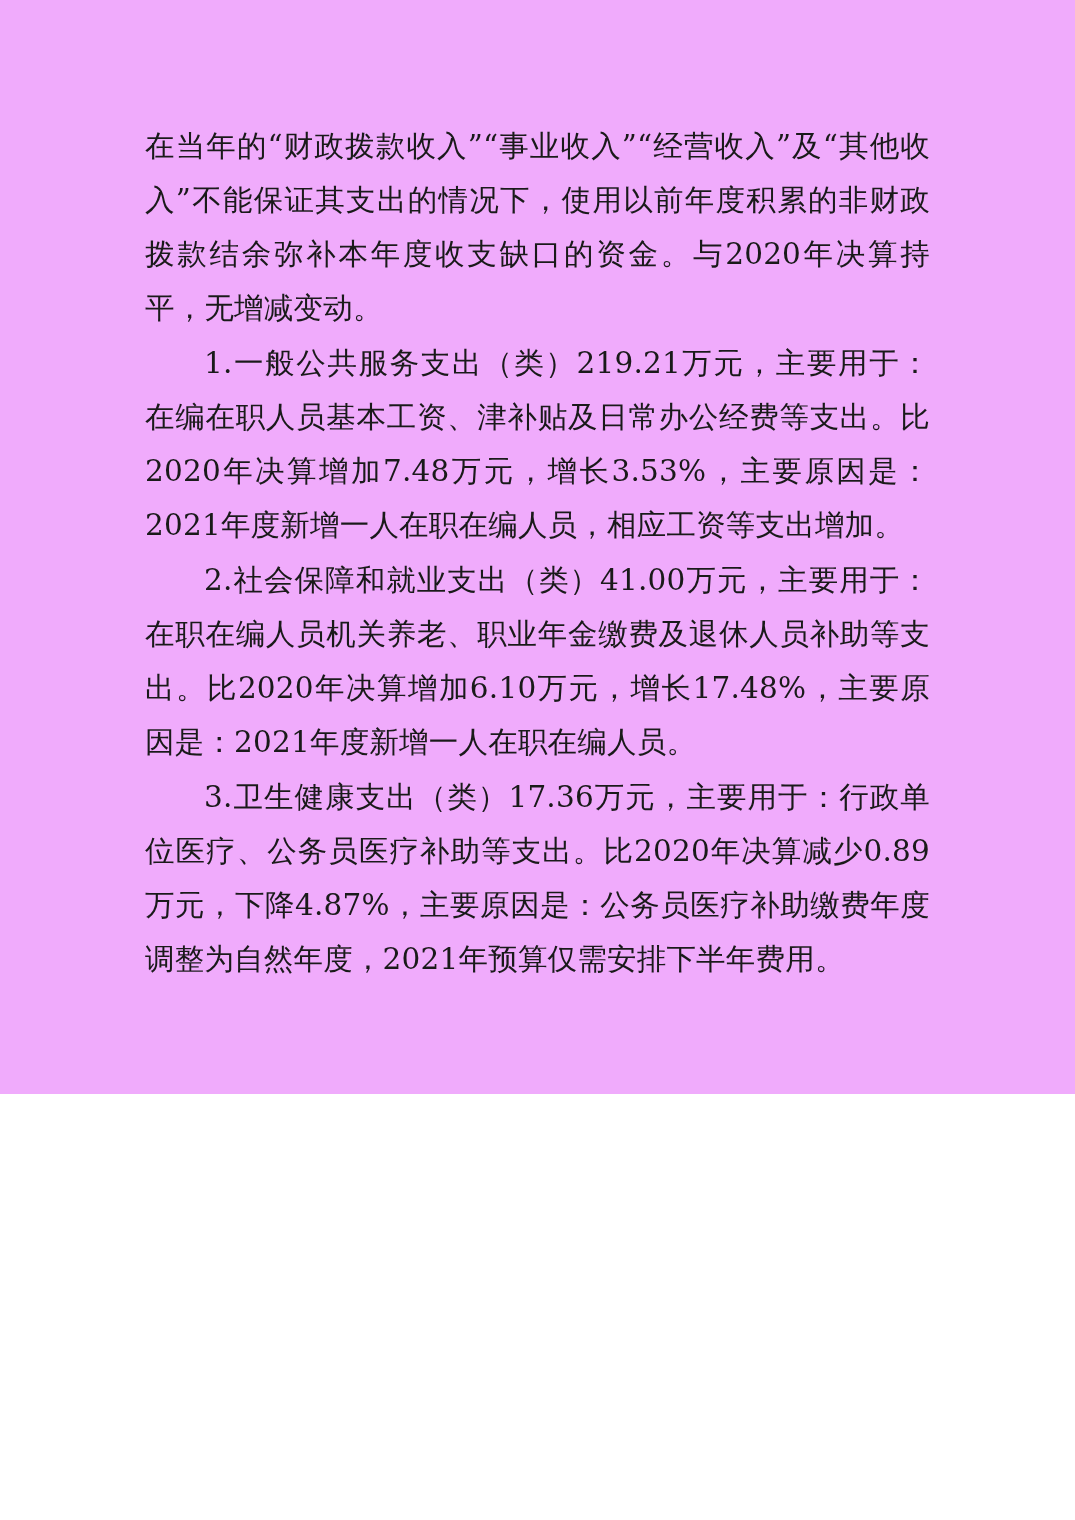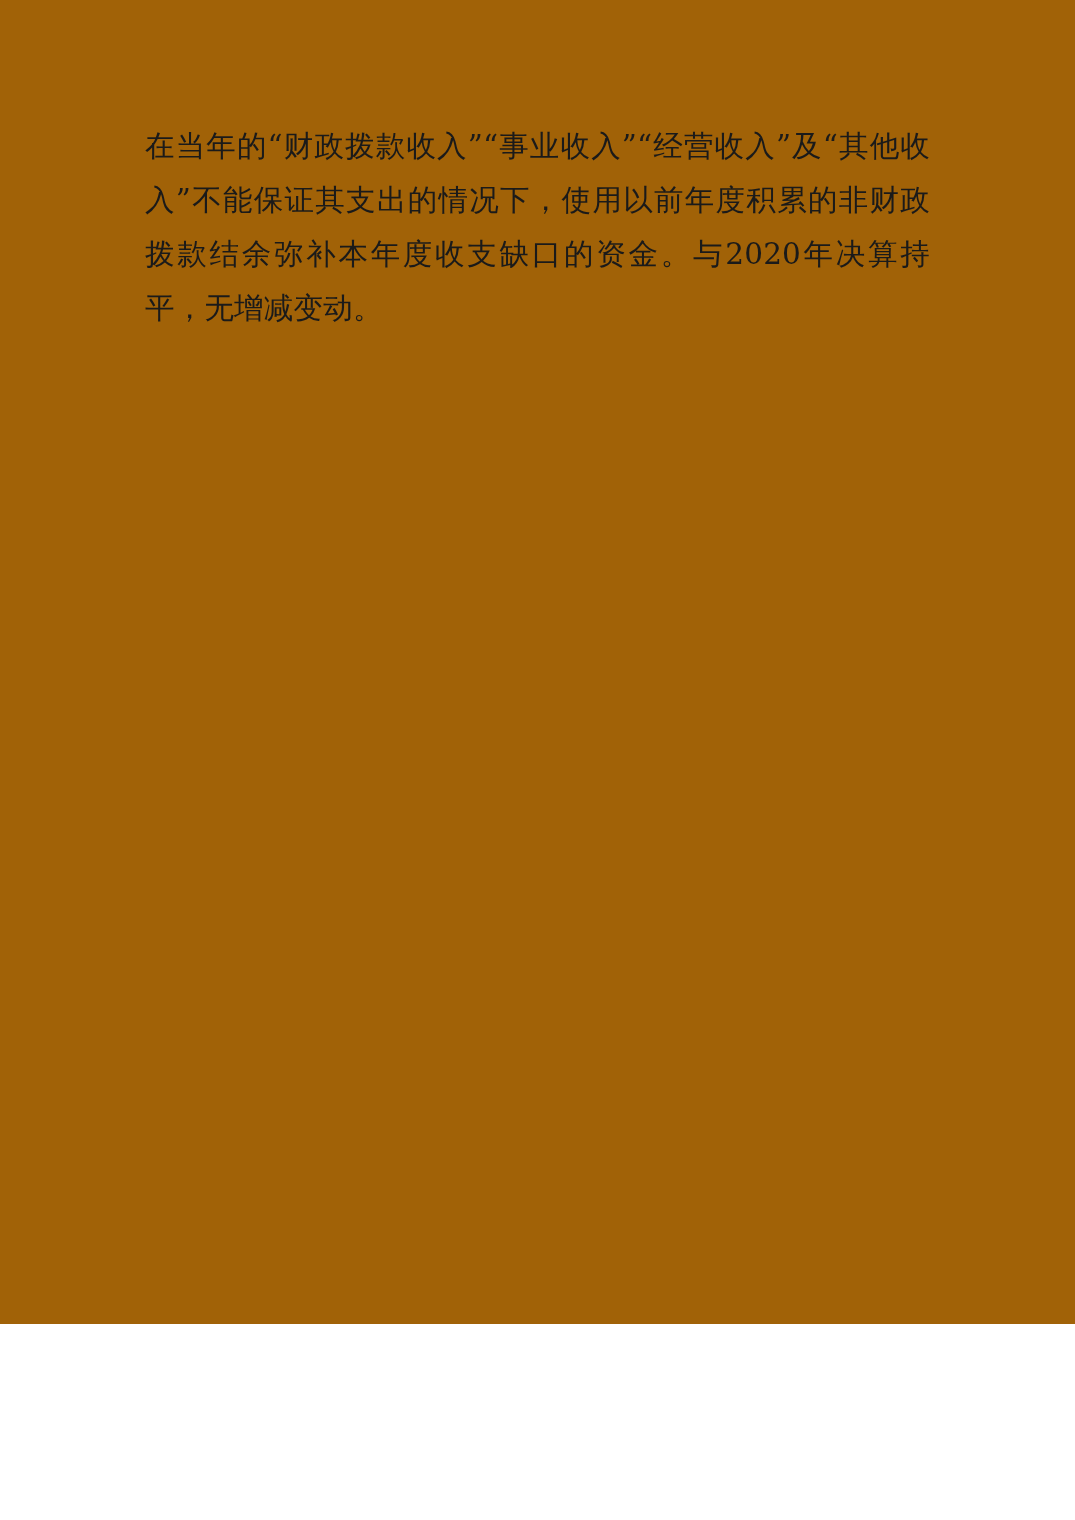--- a/index.html
+++ b/index.html
@@ -16,10 +16,10 @@
   .page {
     position: relative;
     width: 1075px;
-    height: 1324px;
+    height: 1094px;
     box-sizing: border-box;
     padding: 120px 145px 90px 145px;
-    background: #a16207;
+    background: #f0abfc;
   }
   .doc-body {
     font-size: 29.5px;

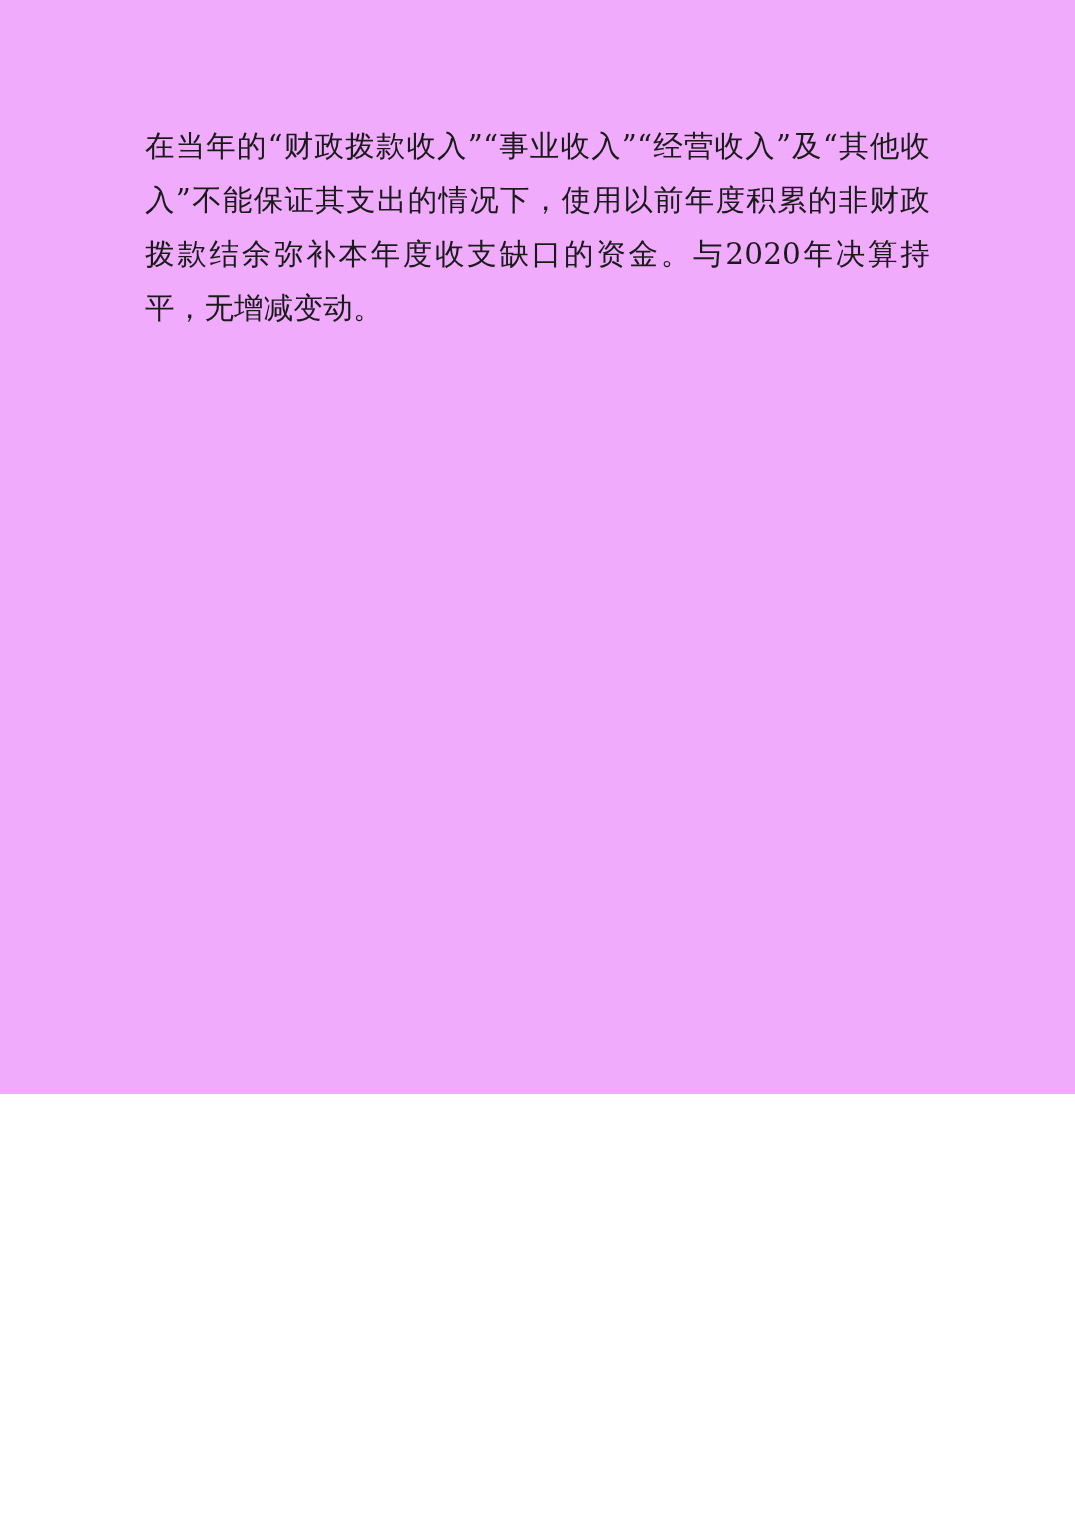--- a/index.html
+++ b/index.html
@@ -45,6 +45,7 @@
 <div class="page">
   <div class="doc-body">
     <p class="para">在当年的“财政拨款收入”“事业收入”“经营收入”及“其他收入”不能保证其支出的情况下，使用以前年度积累的非财政拨款结余弥补本年度收支缺口的资金。与2020年决算持平，无增减变动。</p>
+    <p class="para indent">1.一般公共服务支出（类）219.21万元，主要用于：在编在职人员基本工资、津补贴及日常办公经费等支出。比2020年决算增加7.48万元，增长3.53%，主要原因是：2021年度新增一人在职在编人员，相应工资等支出增加。</p>
   </div>
 </div>
 

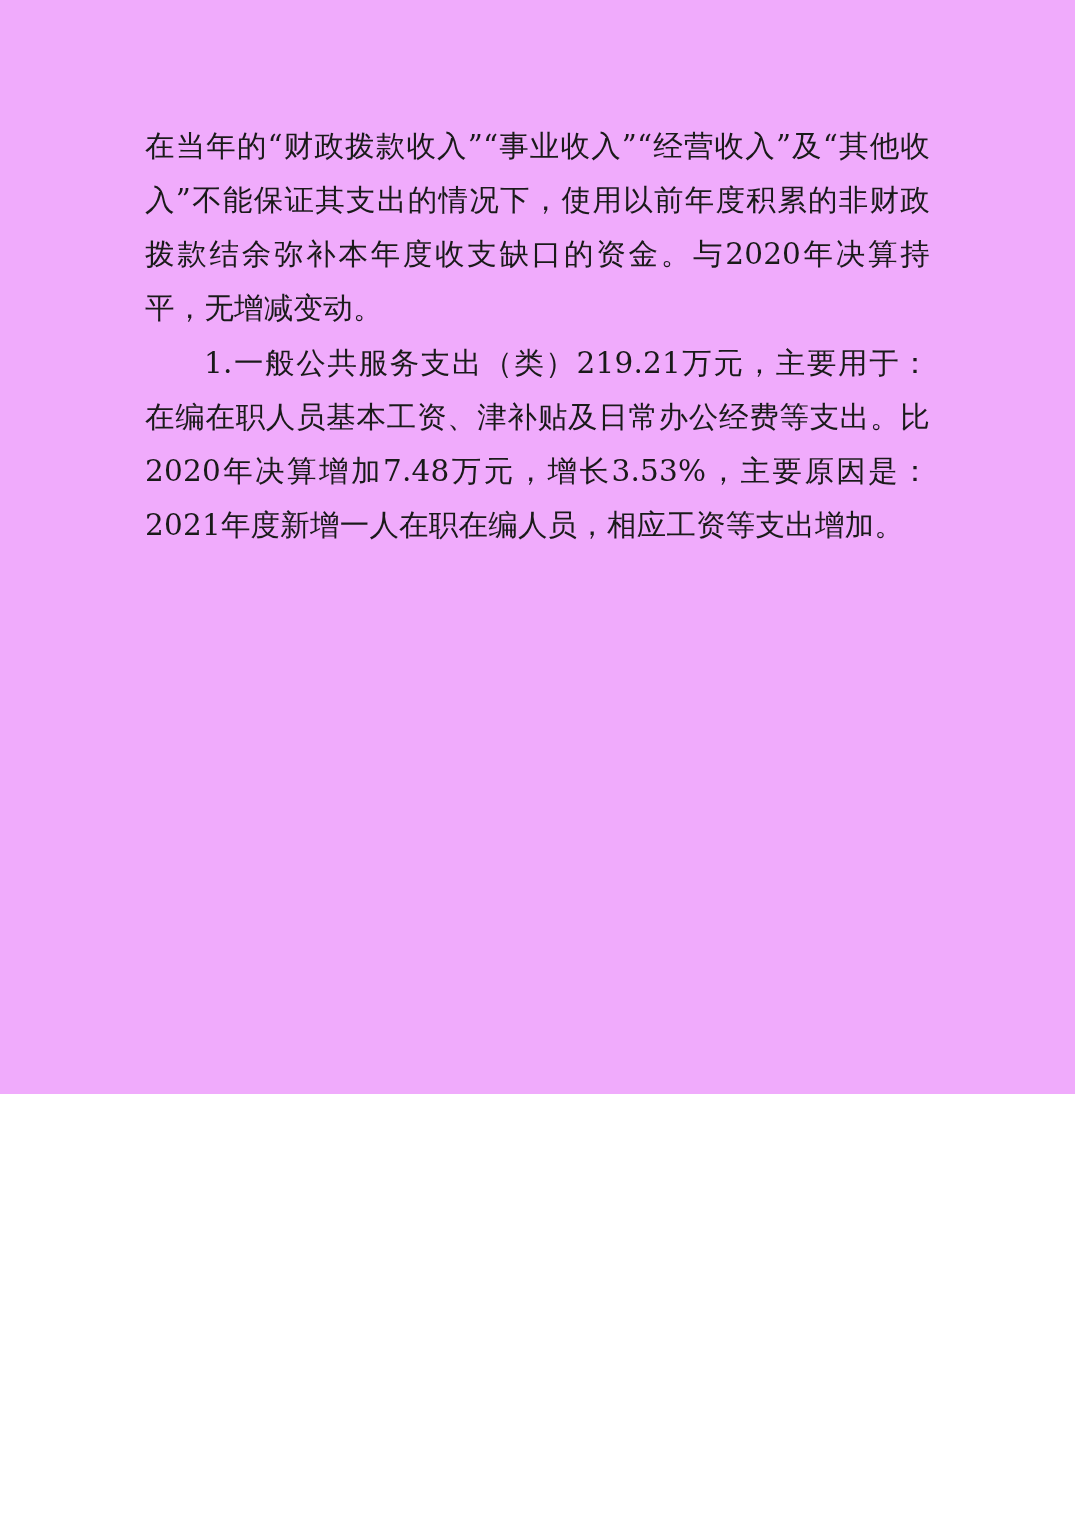--- a/index.html
+++ b/index.html
@@ -46,6 +46,7 @@
   <div class="doc-body">
     <p class="para">在当年的“财政拨款收入”“事业收入”“经营收入”及“其他收入”不能保证其支出的情况下，使用以前年度积累的非财政拨款结余弥补本年度收支缺口的资金。与2020年决算持平，无增减变动。</p>
     <p class="para indent">1.一般公共服务支出（类）219.21万元，主要用于：在编在职人员基本工资、津补贴及日常办公经费等支出。比2020年决算增加7.48万元，增长3.53%，主要原因是：2021年度新增一人在职在编人员，相应工资等支出增加。</p>
+    <p class="para indent">2.社会保障和就业支出（类）41.00万元，主要用于：在职在编人员机关养老、职业年金缴费及退休人员补助等支出。比2020年决算增加6.10万元，增长17.48%，主要原因是：2021年度新增一人在职在编人员。</p>
   </div>
 </div>
 

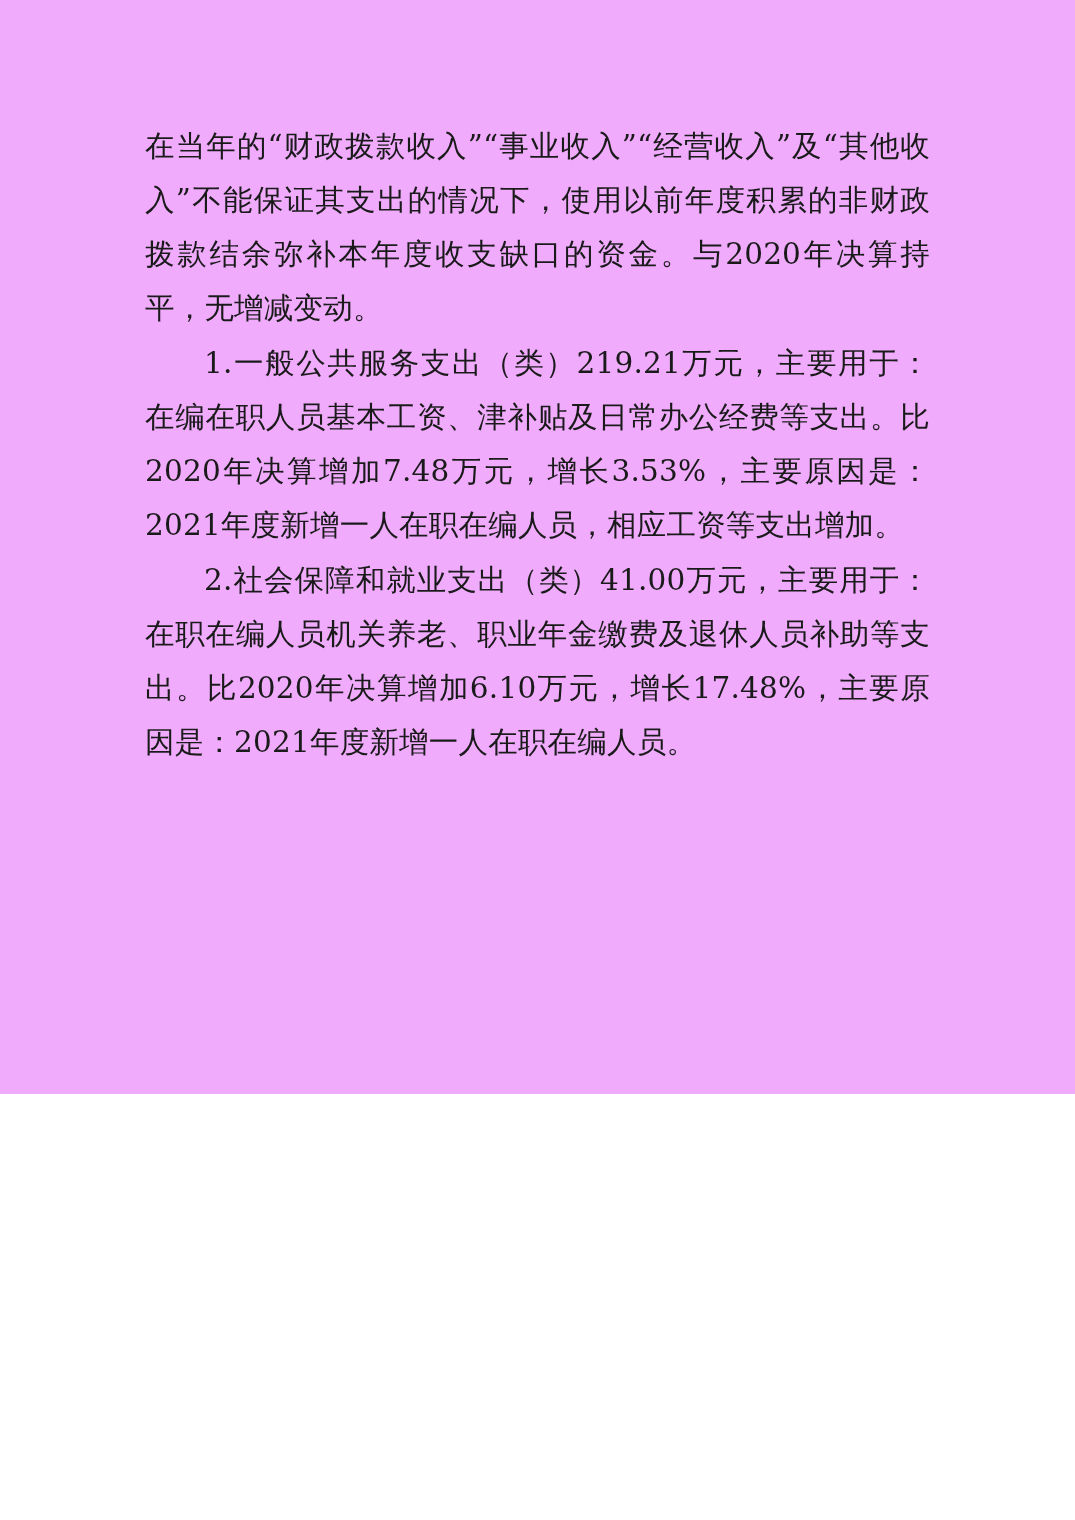--- a/index.html
+++ b/index.html
@@ -47,6 +47,7 @@
     <p class="para">在当年的“财政拨款收入”“事业收入”“经营收入”及“其他收入”不能保证其支出的情况下，使用以前年度积累的非财政拨款结余弥补本年度收支缺口的资金。与2020年决算持平，无增减变动。</p>
     <p class="para indent">1.一般公共服务支出（类）219.21万元，主要用于：在编在职人员基本工资、津补贴及日常办公经费等支出。比2020年决算增加7.48万元，增长3.53%，主要原因是：2021年度新增一人在职在编人员，相应工资等支出增加。</p>
     <p class="para indent">2.社会保障和就业支出（类）41.00万元，主要用于：在职在编人员机关养老、职业年金缴费及退休人员补助等支出。比2020年决算增加6.10万元，增长17.48%，主要原因是：2021年度新增一人在职在编人员。</p>
+    <p class="para indent">3.卫生健康支出（类）17.36万元，主要用于：行政单位医疗、公务员医疗补助等支出。比2020年决算减少0.89万元，下降4.87%，主要原因是：公务员医疗补助缴费年度调整为自然年度，2021年预算仅需安排下半年费用。</p>
   </div>
 </div>
 

